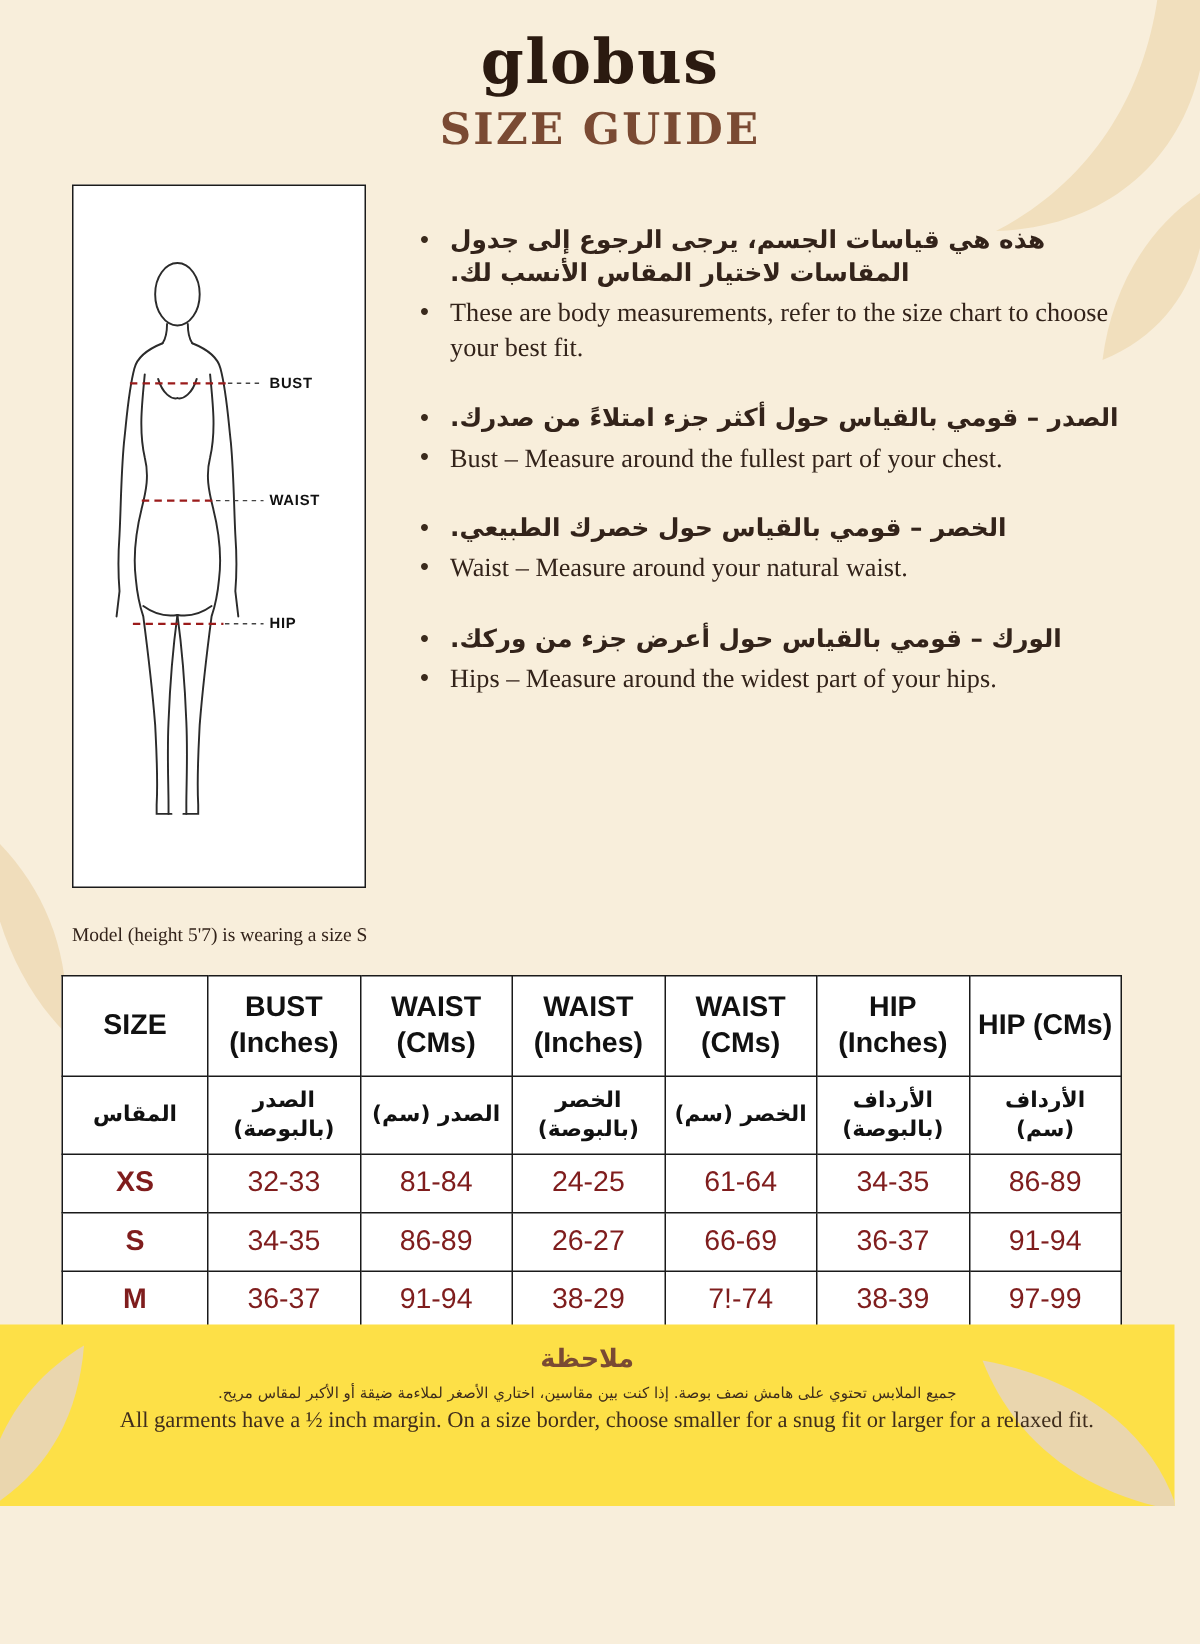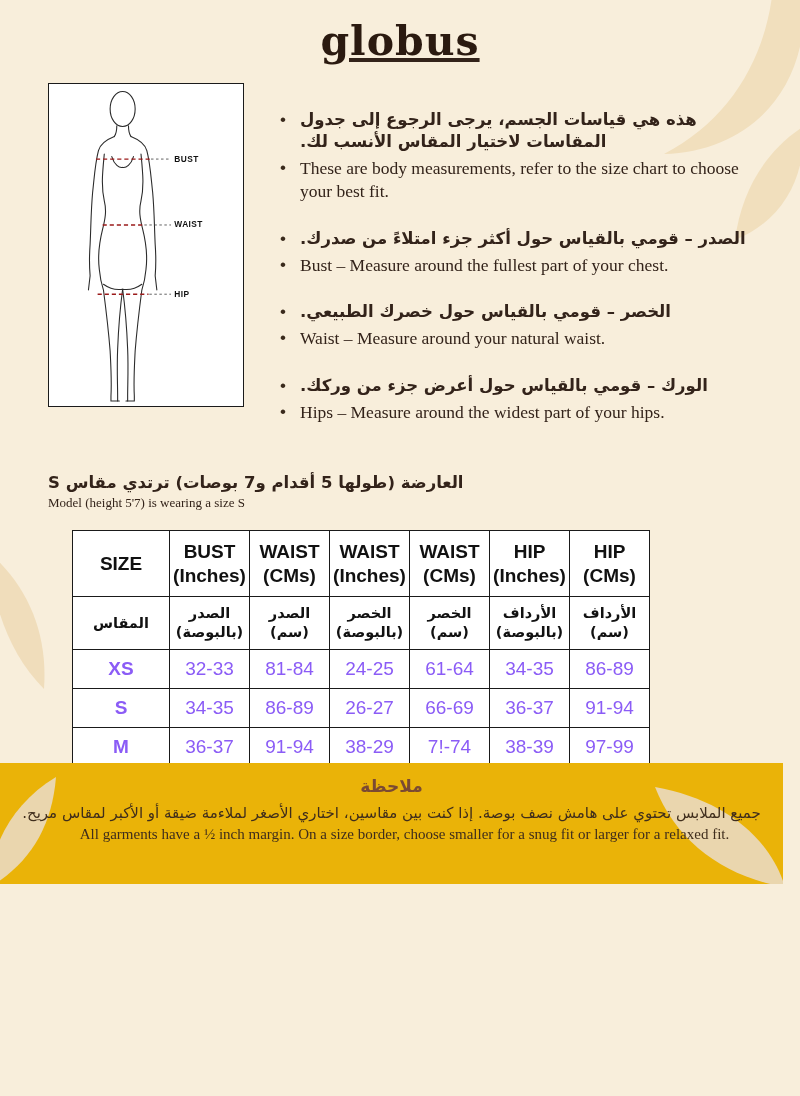--- a/index.html
+++ b/index.html
@@ -20,7 +20,7 @@
   .content { position: relative; z-index: 1; }
 
   
-  .header { text-align: center; padding-top: 20px; text-decoration: underline; }
+  .header { text-align: center; padding-top: 20px; }
   .logo {
     font-family: "DejaVu Serif", serif;
     font-weight: 700;

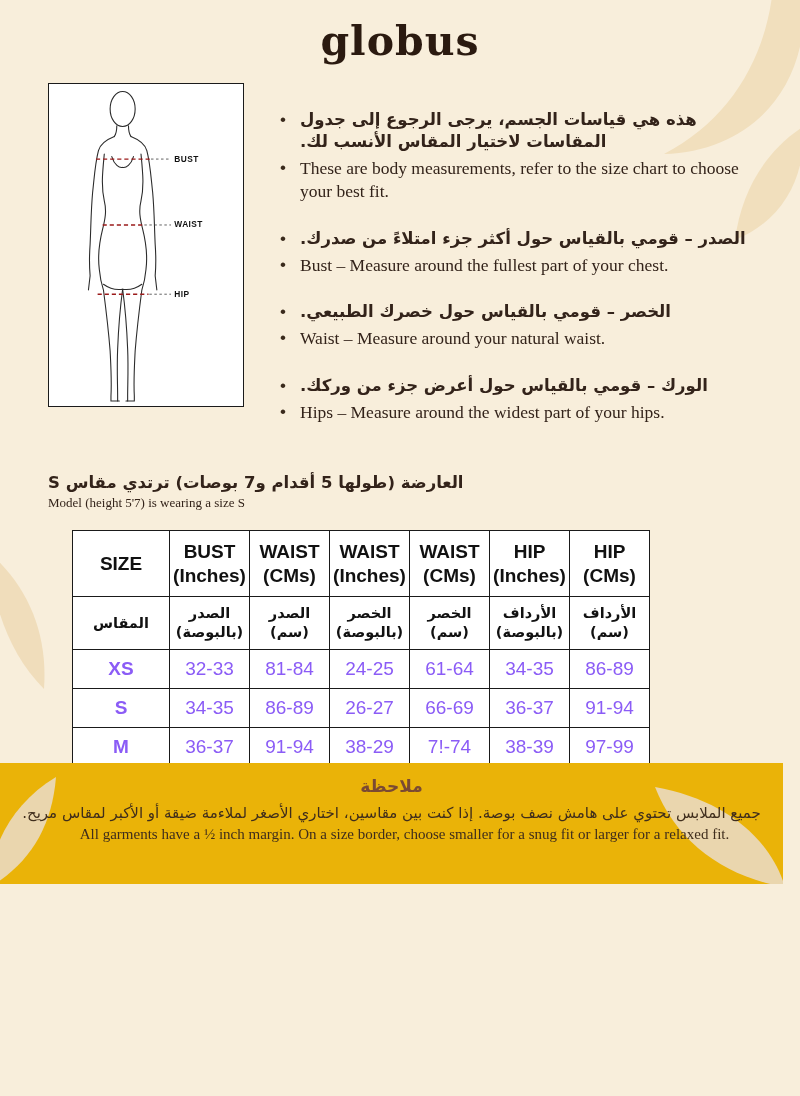--- a/index.html
+++ b/index.html
@@ -208,6 +208,7 @@
 
     <div class="header">
       <div class="logo">globus</div>
+      <h1 class="title">SIZE GUIDE</h1>
     </div>
 
     <div class="measure-section">

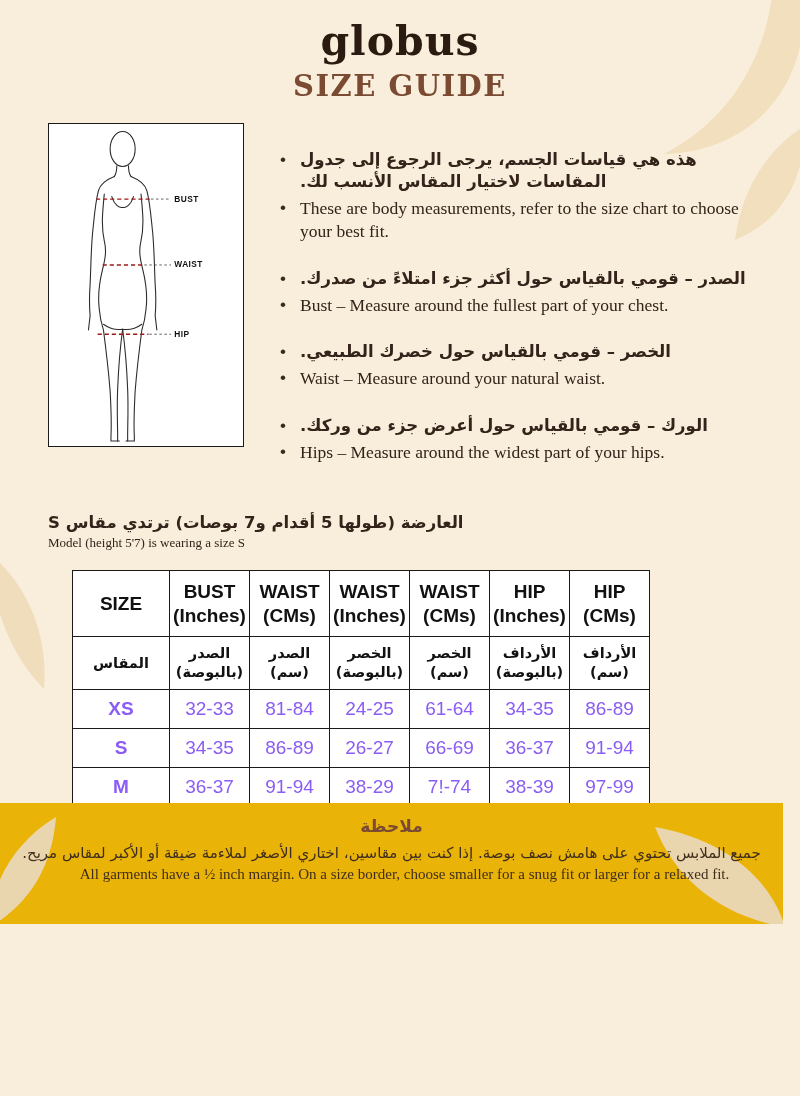--- a/index.html
+++ b/index.html
@@ -47,7 +47,7 @@
   .figure-box {
     flex: none;
     width: 196px;
-    height: 324px;
+    height: 469px;
     background: #ffffff;
     border: 1.5px solid #1b1b1b;
     box-sizing: border-box;

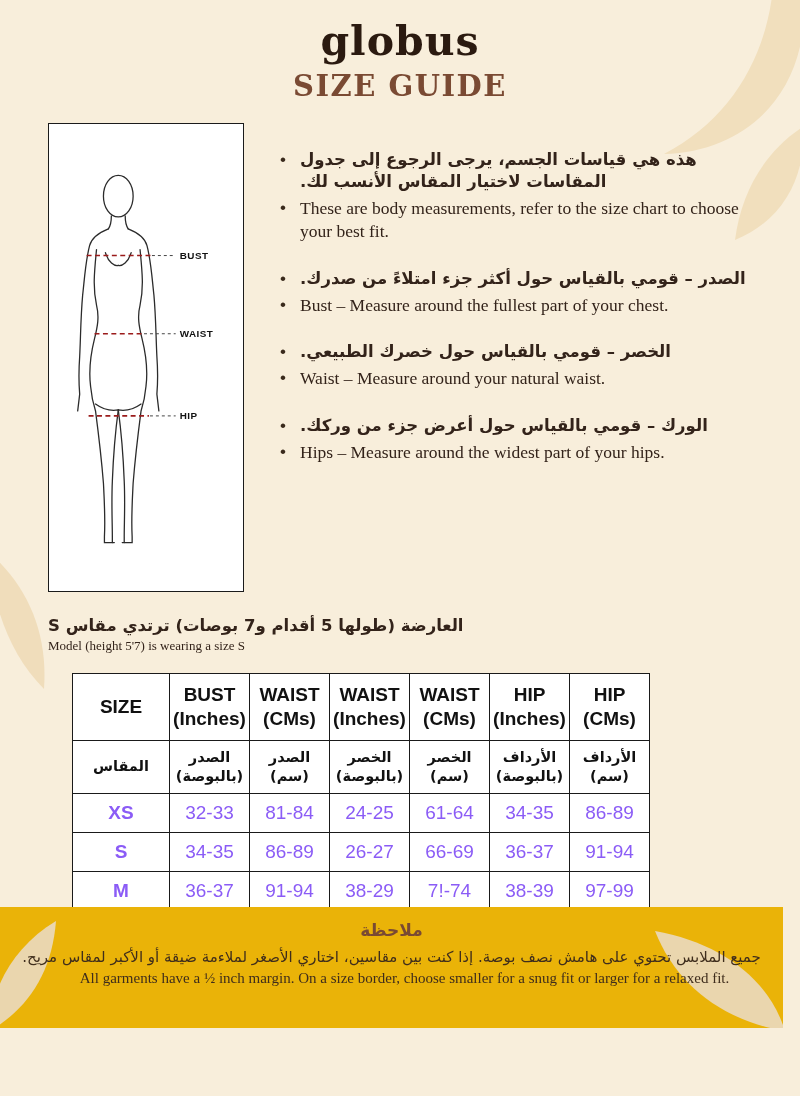--- a/index.html
+++ b/index.html
@@ -284,7 +284,6 @@
     </div>
 
     <div class="model-note">
-      <div class="ar">العارضة (طولها 5 أقدام و7 بوصات) ترتدي مقاس S</div>
       <div class="en">Model (height 5'7) is wearing a size S</div>
     </div>
 

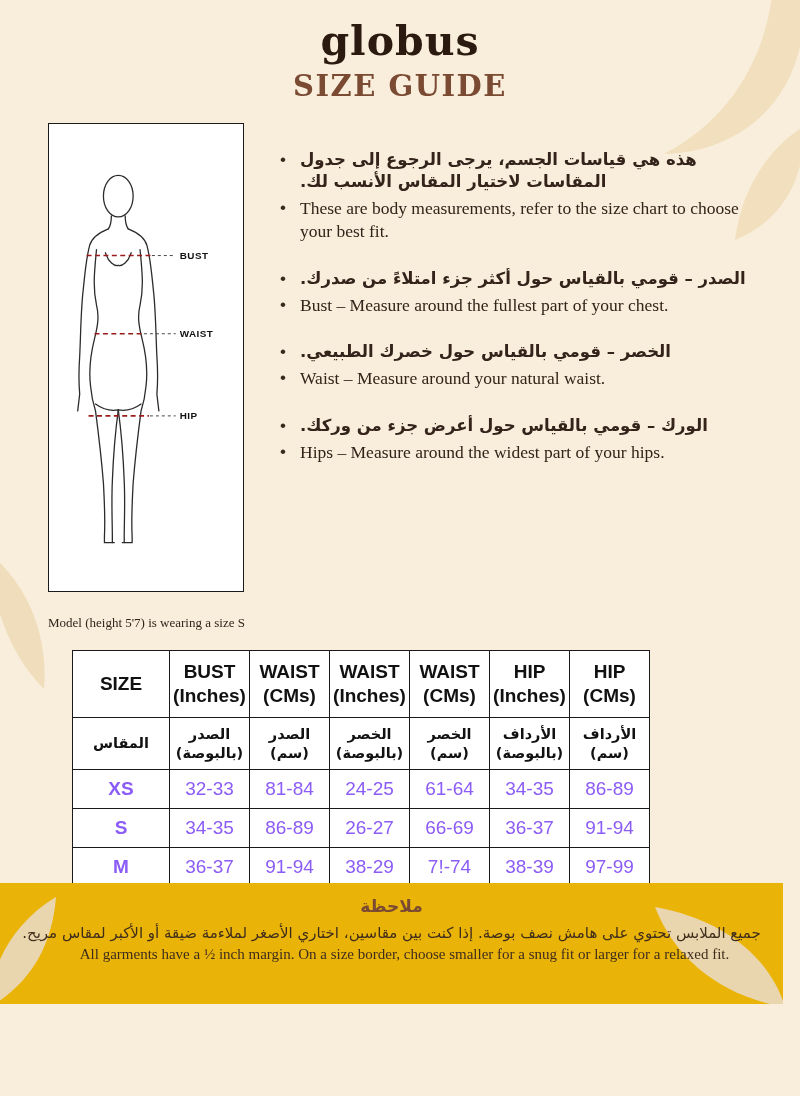--- a/index.html
+++ b/index.html
@@ -97,8 +97,8 @@
 
   
   .size-table {
-    margin: 18px 45px 0 72px;
-    width: 578px;
+    margin: 18px 45px 0 41px;
+    width: 707px;
     border-collapse: collapse;
     table-layout: fixed;
     background: #ffffff;

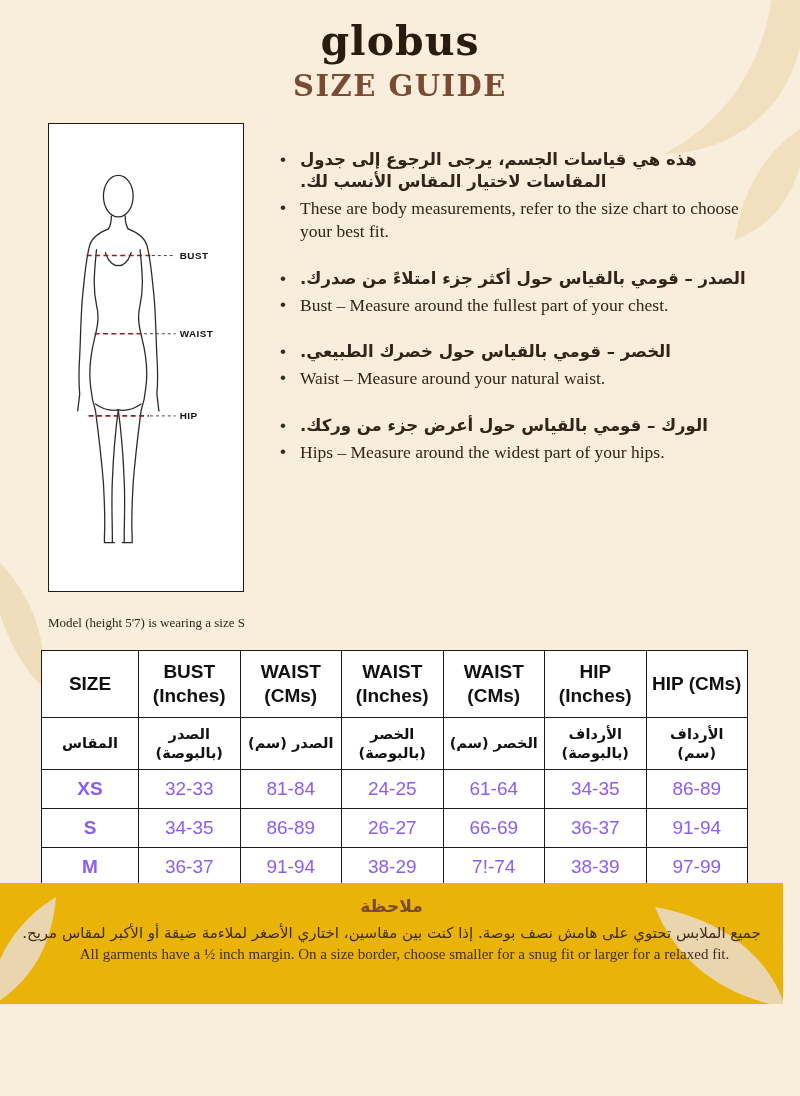--- a/index.html
+++ b/index.html
@@ -129,7 +129,7 @@
   .size-table td {
     font-size: 19px;
     padding: 8px 0;
-    color: #8b5cf6;
+    color: #7f1d1d;
   }
   .size-table td.size-cell { font-weight: 700; }
 

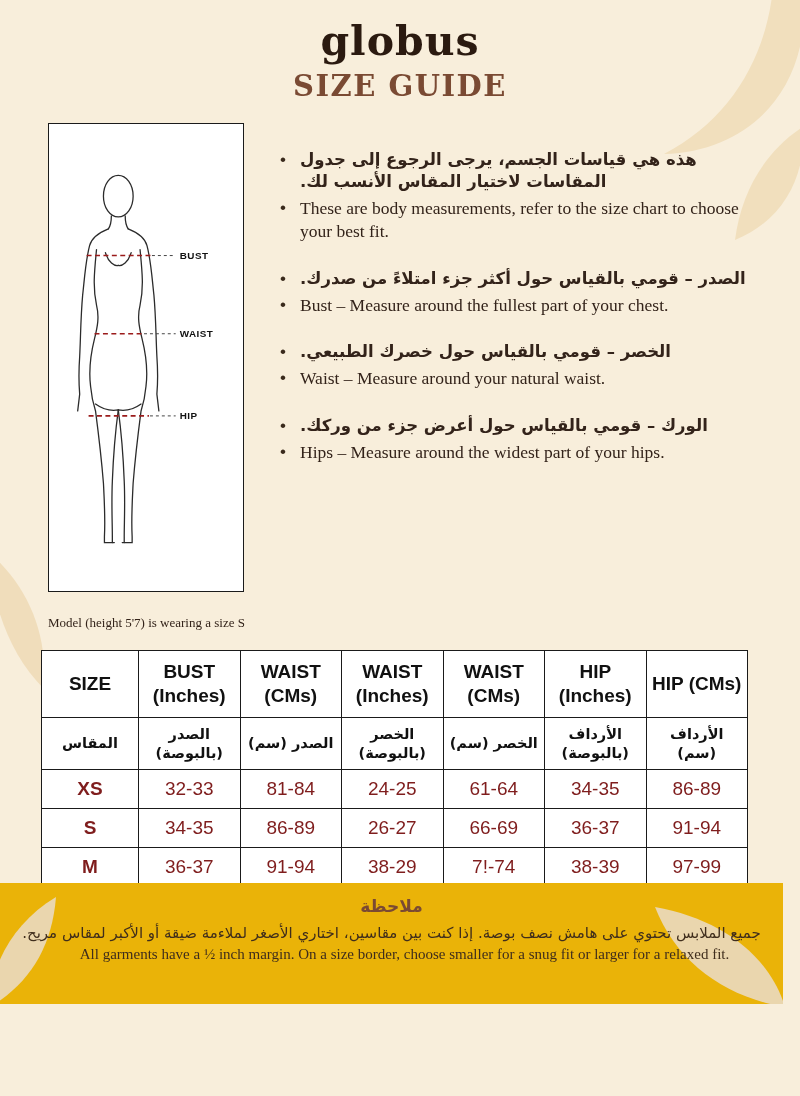--- a/index.html
+++ b/index.html
@@ -138,7 +138,7 @@
     position: absolute;
     left: 0; right: 17px; bottom: 0;
     height: 121px;
-    background: #eab308;
+    background: #fde047;
     z-index: 1;
   }
   .note-strip .strip-leaf { position: absolute; z-index: 0; pointer-events: none; }

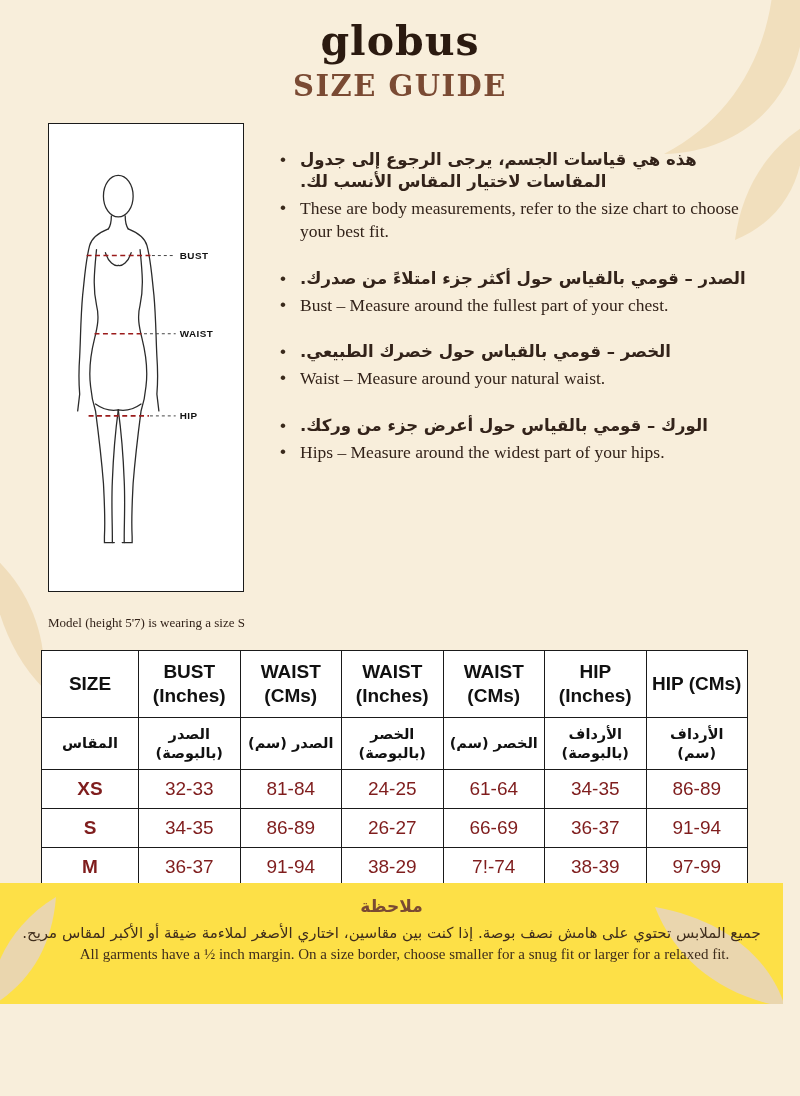--- a/index.html
+++ b/index.html
@@ -167,7 +167,7 @@
   .note-body-ar {
     direction: rtl;
     font-family: "DejaVu Sans", sans-serif;
-    font-size: 15px;
+    font-size: 10px;
     color: #3f2d1c;
     margin-top: 8px;
   }

